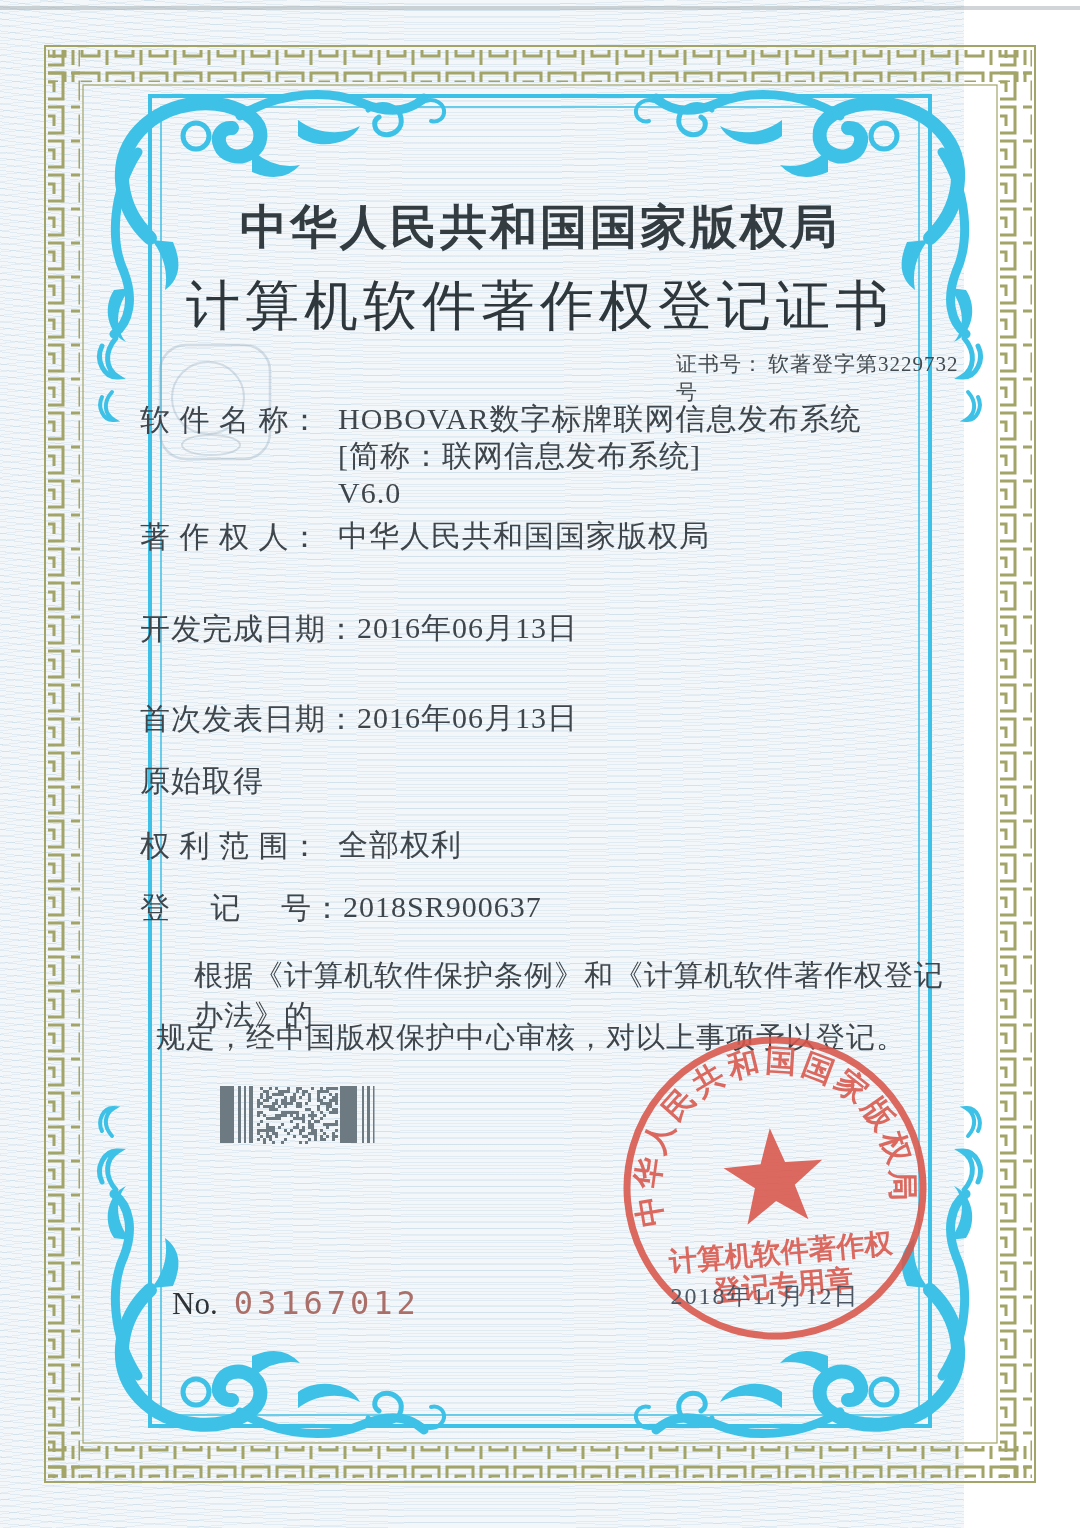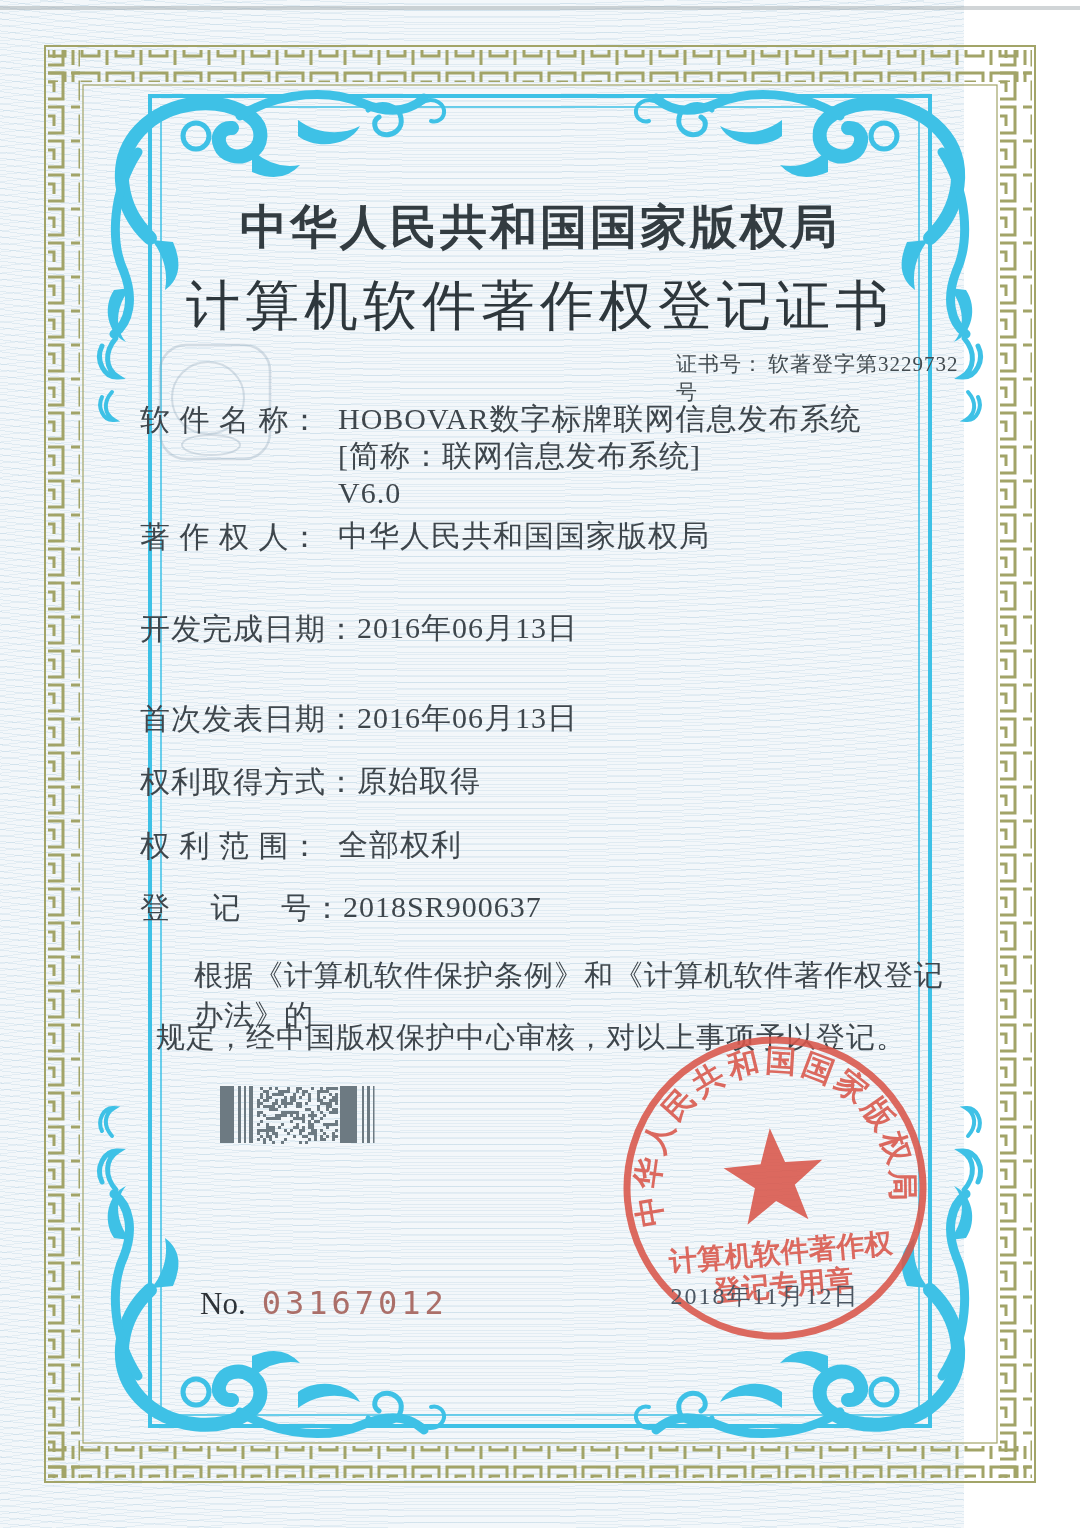--- a/index.html
+++ b/index.html
@@ -105,7 +105,7 @@
     <span class="rlabel">首次发表日期：</span><span class="rvals"><span class="vline">2016年06月13日</span></span>
   </div>
   <div class="row" style="top:762px">
-    <span class="rlabel">权利取得方式：</span><span class="rvals"><span class="vline">原始取得</span></span>
+    <span class="rvals"><span class="vline">原始取得</span></span>
   </div>
   <div class="row" style="top:826px">
     <span class="rlabel">权  利  范  围：</span><span class="rvals"><span class="vline">全部权利</span></span>

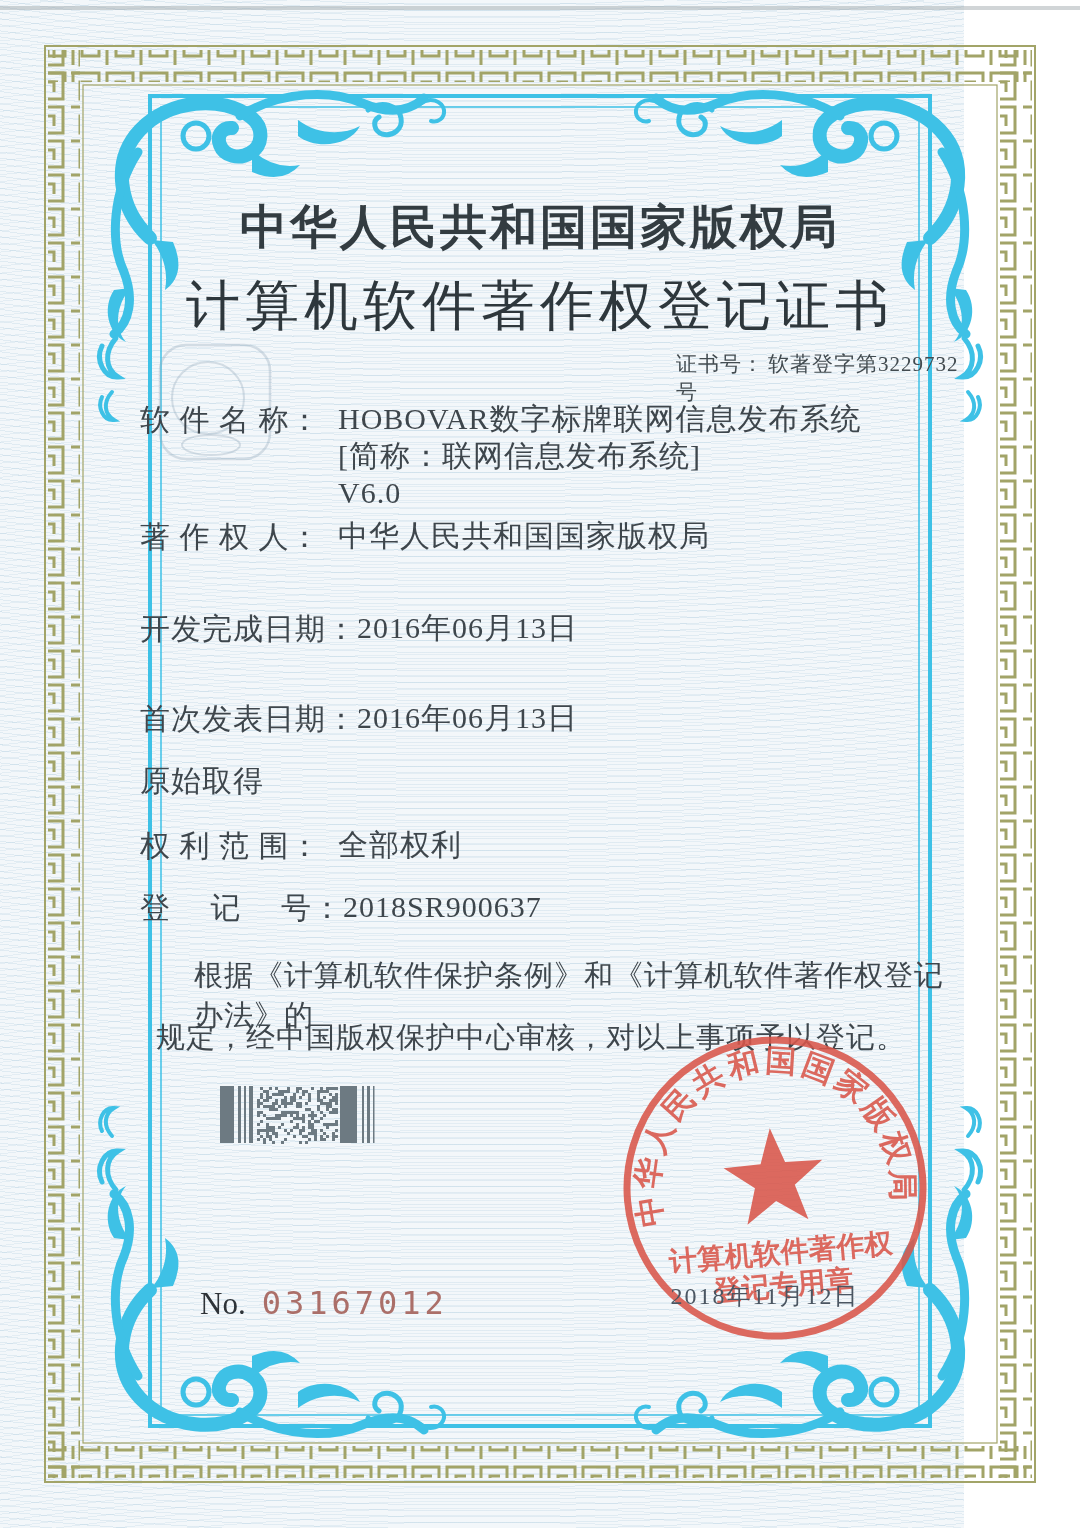--- a/index.html
+++ b/index.html
@@ -28,7 +28,7 @@
   .st2{left:156px;top:1018px;}
   .issue-date{position:absolute;left:640px;top:1280px;width:250px;text-align:center;
     font-size:24px;letter-spacing:2px;color:#4b5662;}
-  .serial{position:absolute;left:200px;top:1284px;font-size:31px;color:#2e3338;}
+  .serial{position:absolute;left:172px;top:1284px;font-size:31px;color:#2e3338;}
   .serial-num{font-family:"DejaVu Sans Mono",monospace;font-size:32px;
     letter-spacing:4px;color:#ab6f69;font-weight:400;margin-left:16px;}
   svg text{font-family:"Liberation Serif","DejaVu Serif",serif;}

